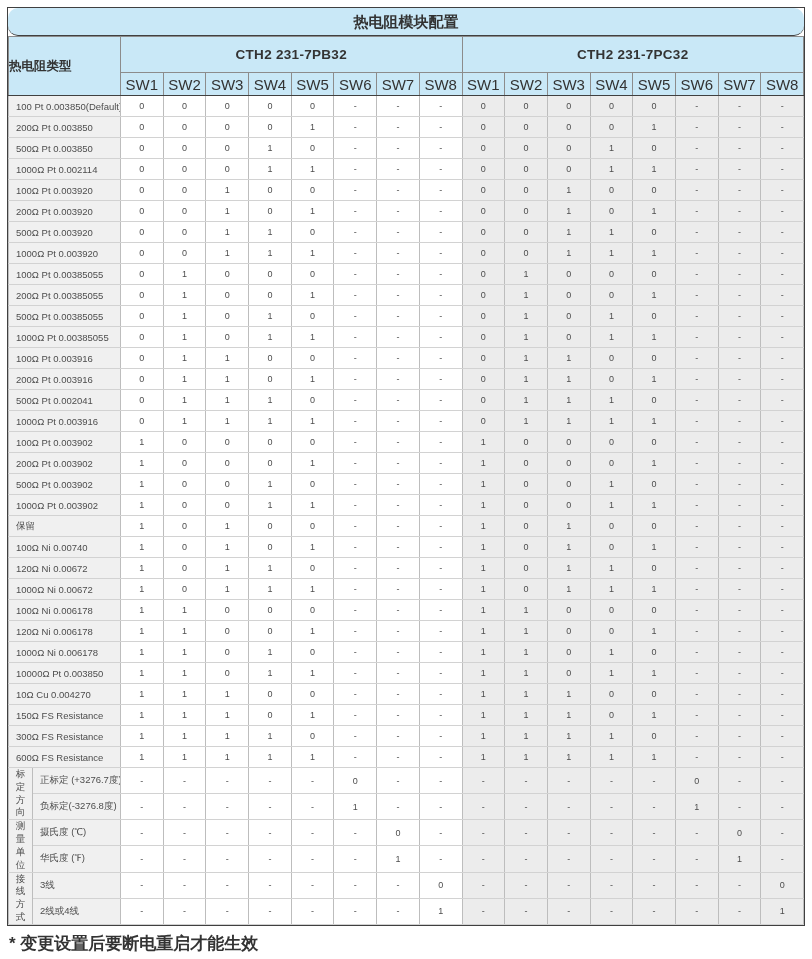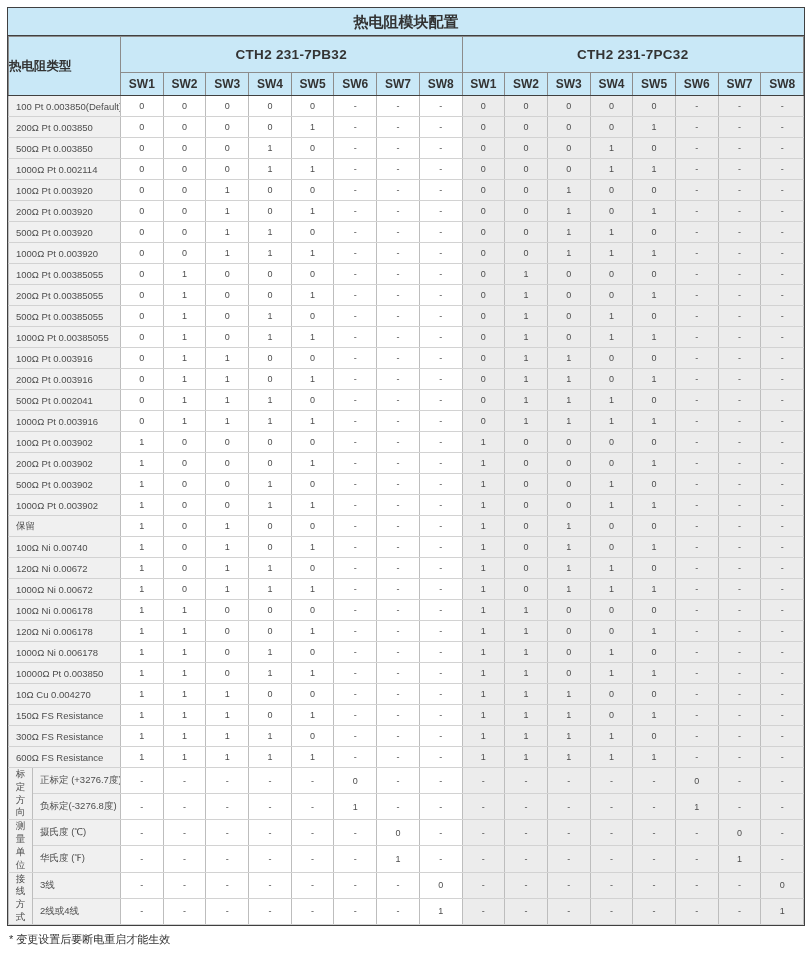--- a/index.html
+++ b/index.html
@@ -17,6 +17,7 @@
     font-size:15px; font-weight:600;
     color:var(--text_dark,#333);
     border-bottom:1.5px solid var(--border_dark,#404040);
+    border-radius:10px;
   }
   table { width:100%; border-collapse:collapse; table-layout:fixed; }
   col.c-g { width:24px; }

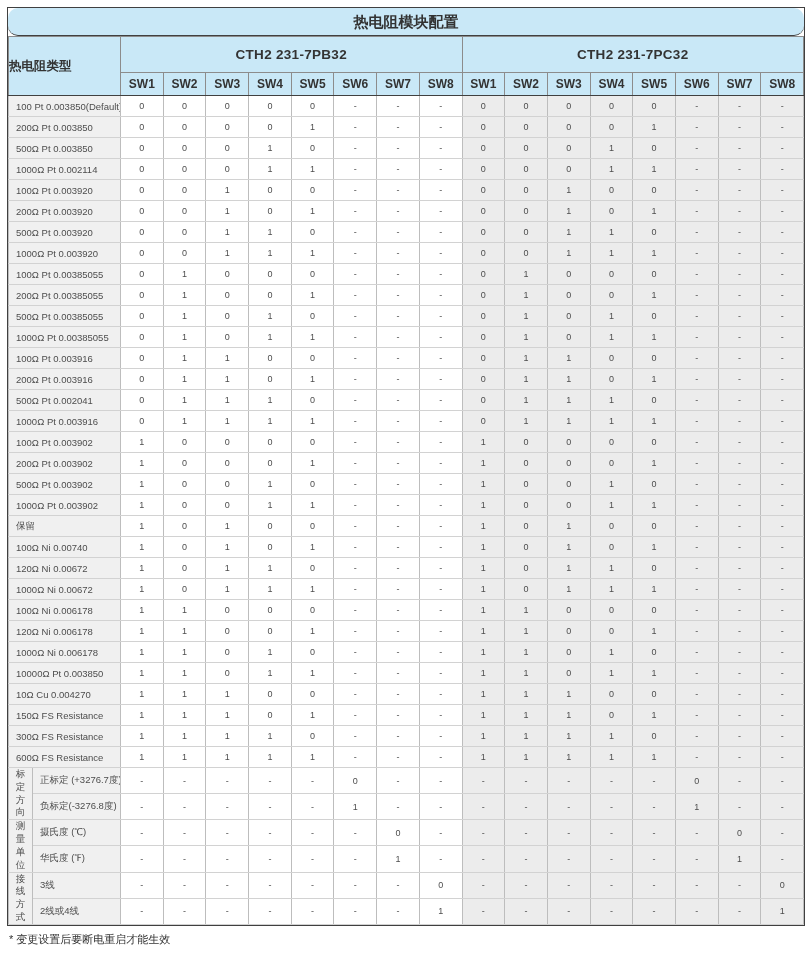--- a/index.html
+++ b/index.html
@@ -34,7 +34,7 @@
     border-bottom:1.5px solid var(--border_dark,#404040);
   }
   th.mod-h { height:36px; font-size:13.5px; font-weight:700; letter-spacing:.3px; }
-  th.sw-h  { height:23px; font-size:12px;  font-weight:700;
+  th.sw-h  { height:23px; font-size:15px;  font-weight:400;
              border-bottom:1.5px solid var(--border_dark,#404040); }
 
   tbody td {

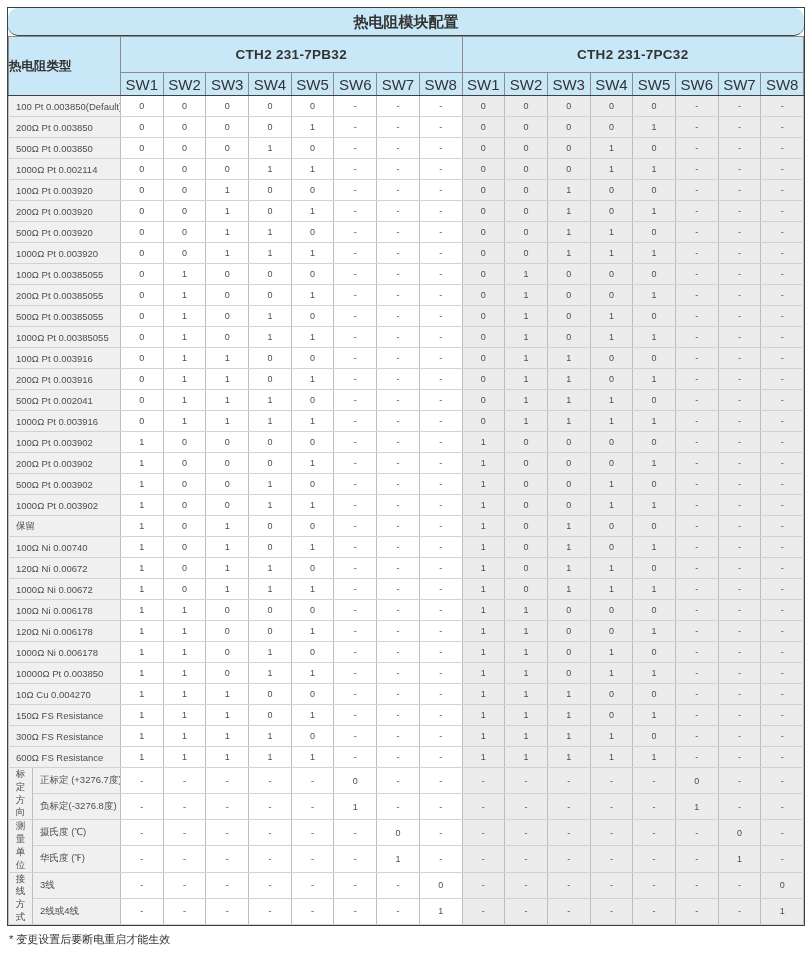--- a/index.html
+++ b/index.html
@@ -62,9 +62,10 @@
   td.pc { background:var(--pc32_bg,#ececec); }
 
   .footnote {
-    font-size:11px;
+    font-size:17px;
     color:var(--text_dark,#333);
     padding:6px 0 0 2px;
+    font-weight:bold;
   }
 </style>
 </head>

